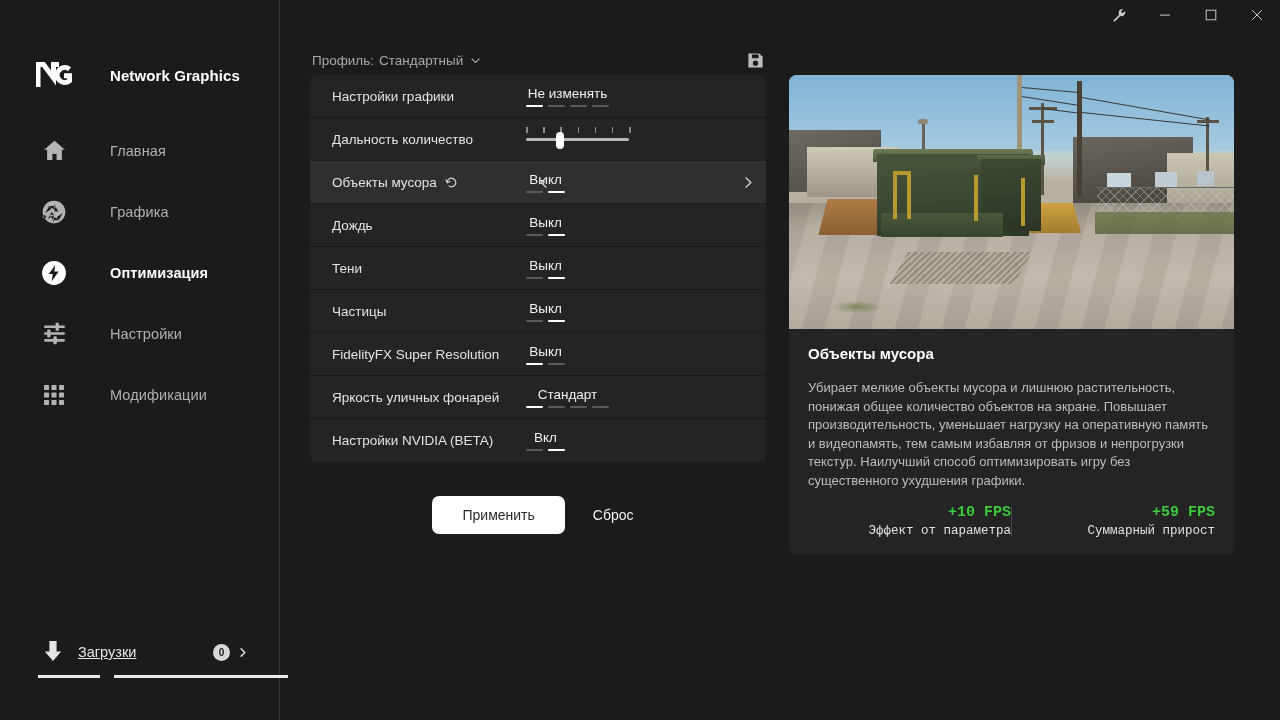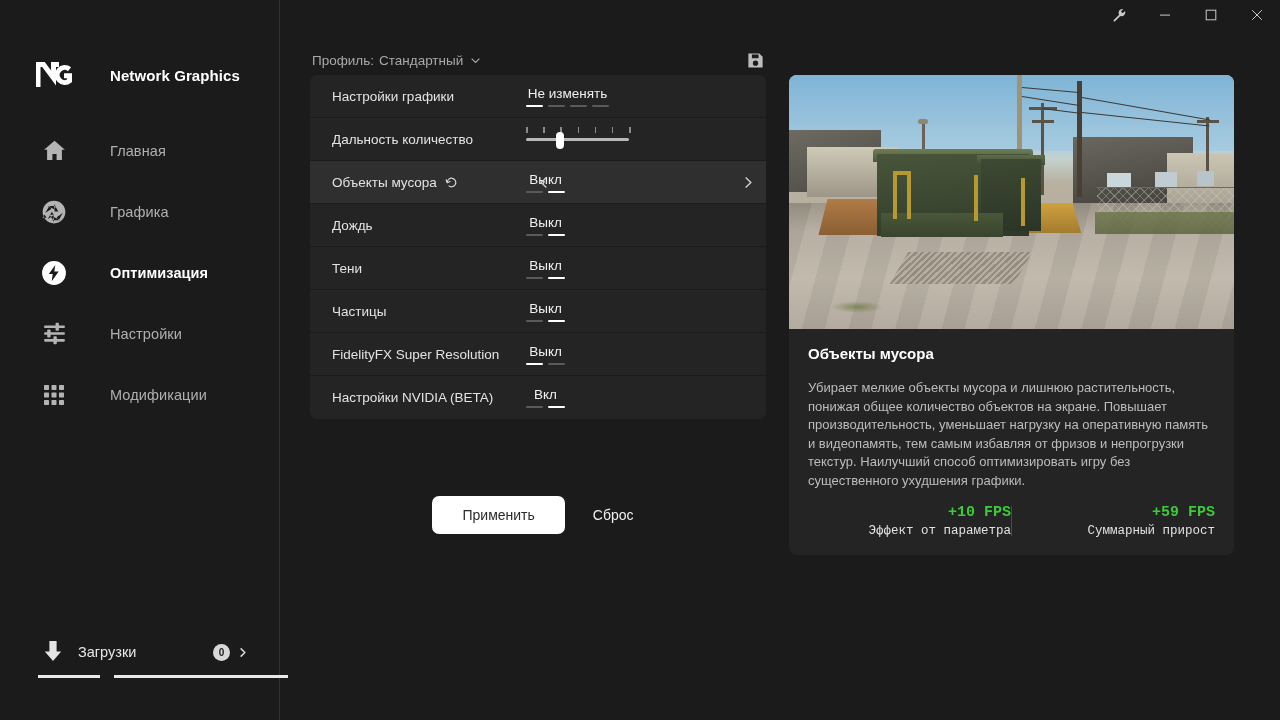--- a/index.html
+++ b/index.html
@@ -484,6 +484,22 @@
               <div class="valtext">Выкл</div>
               <div class="dashes">
                 <div class="dash on"></div>
+                <div class="dash"></div>
+              </div>
+            </div>
+          </div>
+        </div>
+        <div class="srow">
+          <div class="srow-label">
+            <span>Яркость уличных фонарей</span>
+          </div>
+          <div class="srow-ctl">
+            <div class="valwrap">
+              <div class="valtext">Стандарт</div>
+              <div class="dashes">
+                <div class="dash on"></div>
+                <div class="dash"></div>
+                <div class="dash"></div>
                 <div class="dash"></div>
               </div>
             </div>

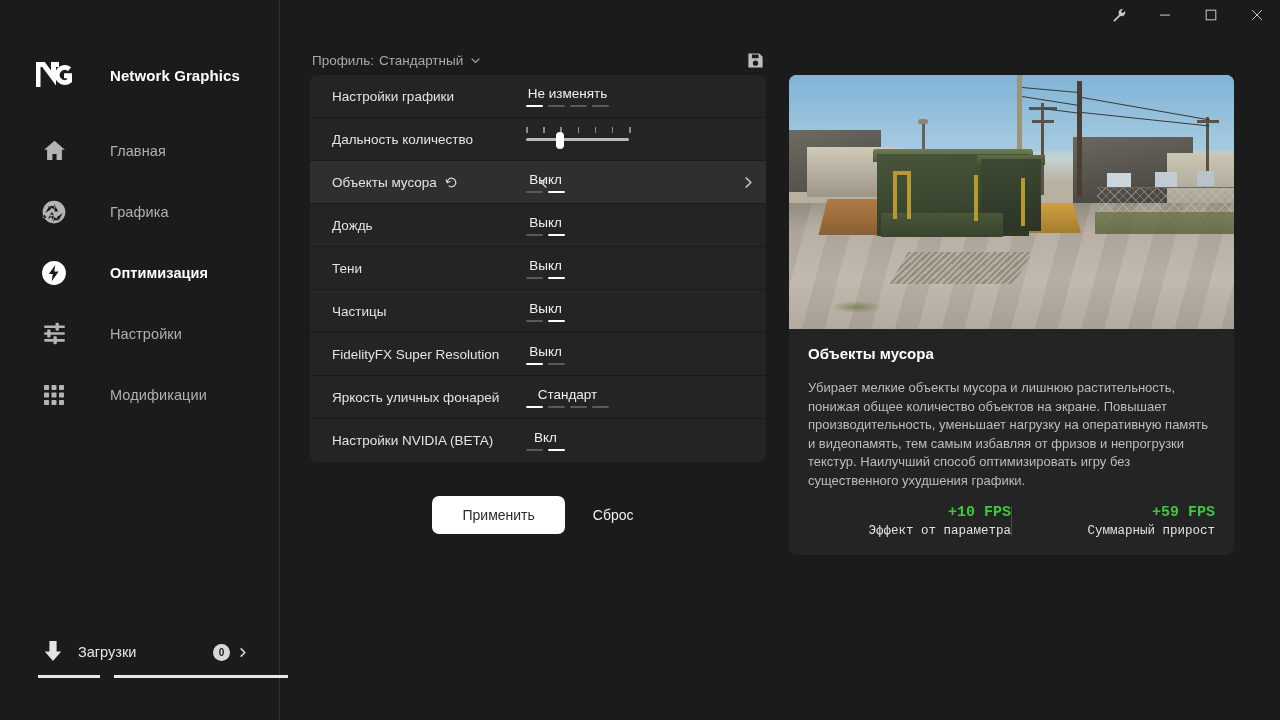--- a/index.html
+++ b/index.html
@@ -66,7 +66,7 @@
   }
   .dl-row { display: flex; align-items: center; height: 34px; }
   .dl-icon { width: 30px; display:flex; align-items:center; justify-content:center; color:#e4e4e4; }
-  .dl-label { margin-left: 10px; color: #e6e6e6; font-size: 14.5px; }
+  .dl-label { margin-left: 10px; color: #e6e6e6; font-size: 14.5px; text-decoration: underline; }
   .dl-badge {
     margin-left: auto; width: 17px; height: 17px; border-radius: 50%;
     background: #d8d8d8; color: #1b1b1b; font-size: 10px; font-weight: bold;

